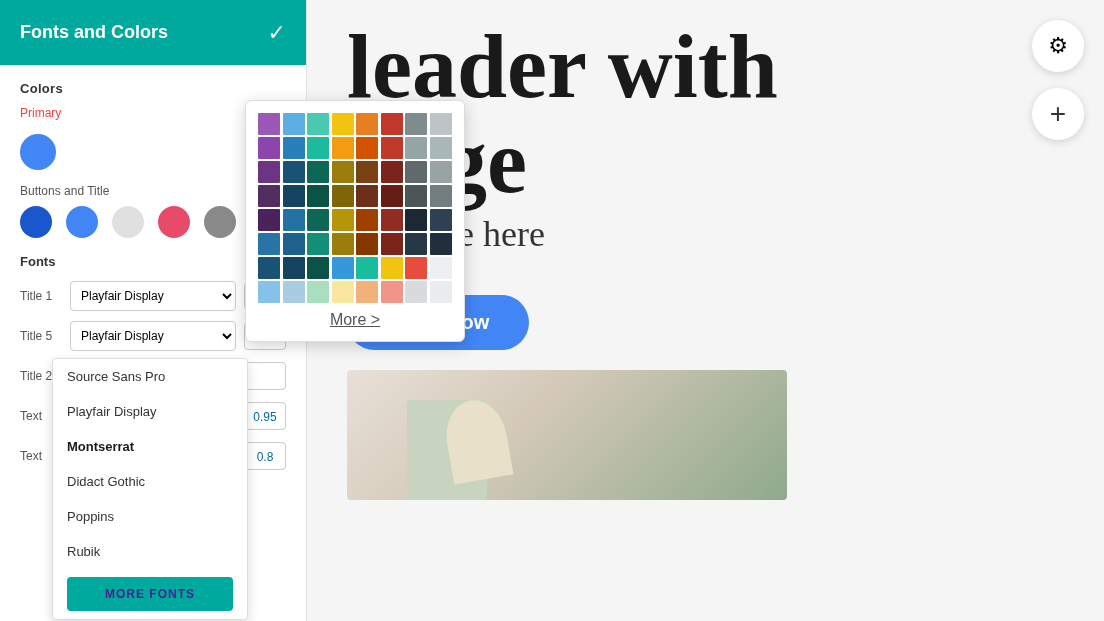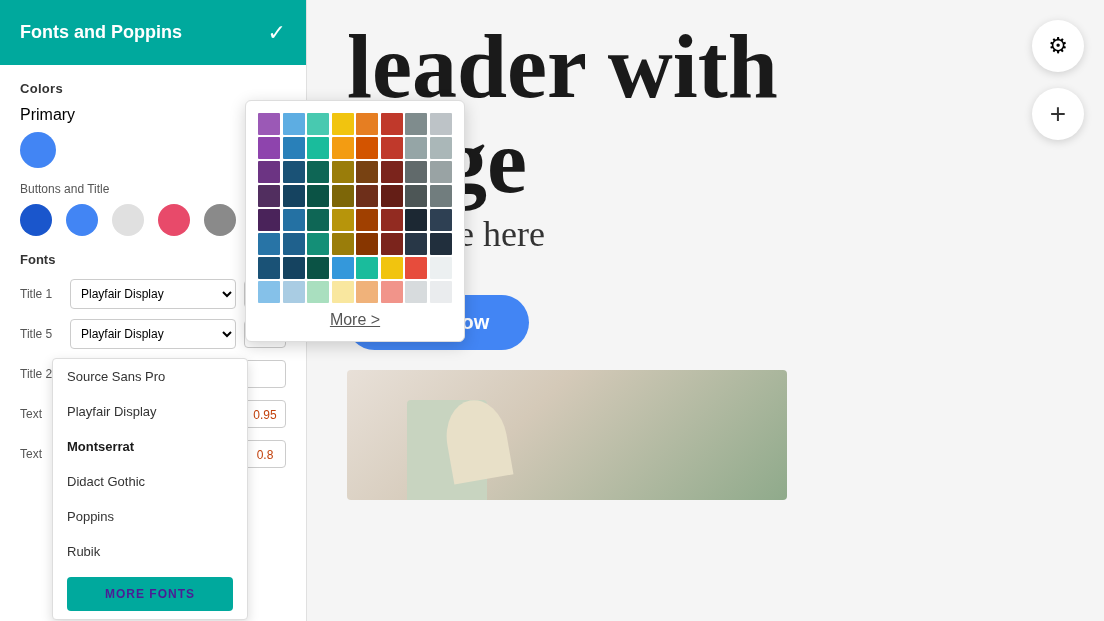--- a/index.html
+++ b/index.html
@@ -347,7 +347,7 @@
 
 <div class="left-panel">
   <div class="panel-header">
-    <span class="panel-header-title">Fonts and Poppins</span>
+    <span class="panel-header-title">Fonts and Colors</span>
     <span class="panel-header-check">✓</span>
   </div>
 

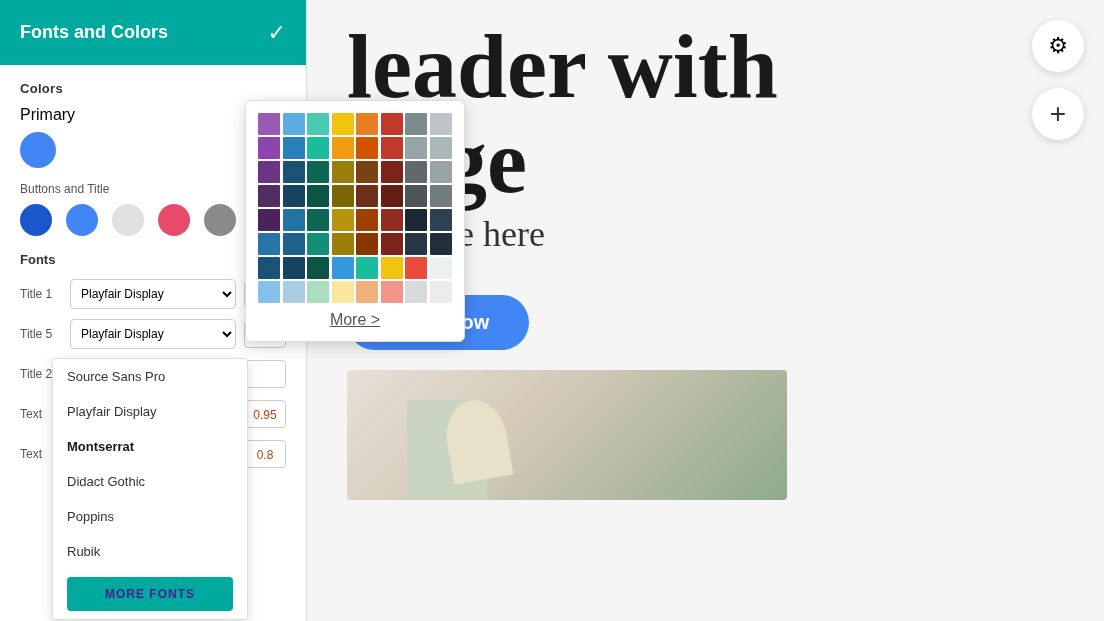--- a/index.html
+++ b/index.html
@@ -164,9 +164,9 @@
     }
 
     .primary-label {
-      font-size: 16px;
-      color: #000000;
-      margin-bottom: 8px;
+      font-size: 12px;
+      color: #ef4444;
+      margin-bottom: 14px;
     }
 
     .primary-color-row {

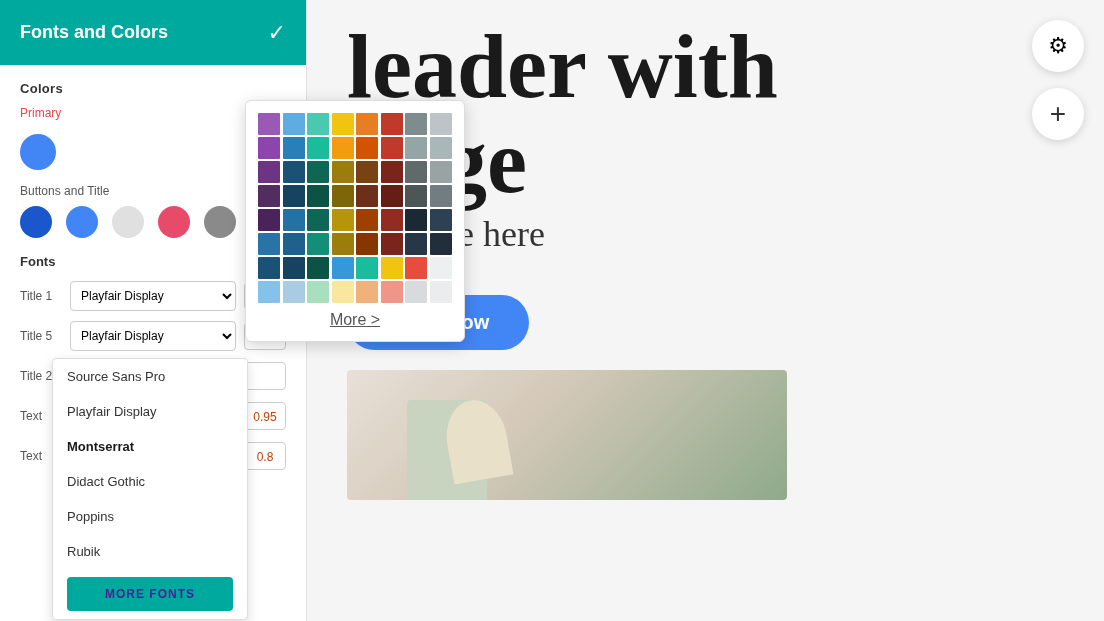--- a/index.html
+++ b/index.html
@@ -239,7 +239,7 @@
       font-size: 12px;
       text-align: center;
       line-height: 28px;
-      color: #c2410c;
+      color: #0369a1;
     }
 
     

